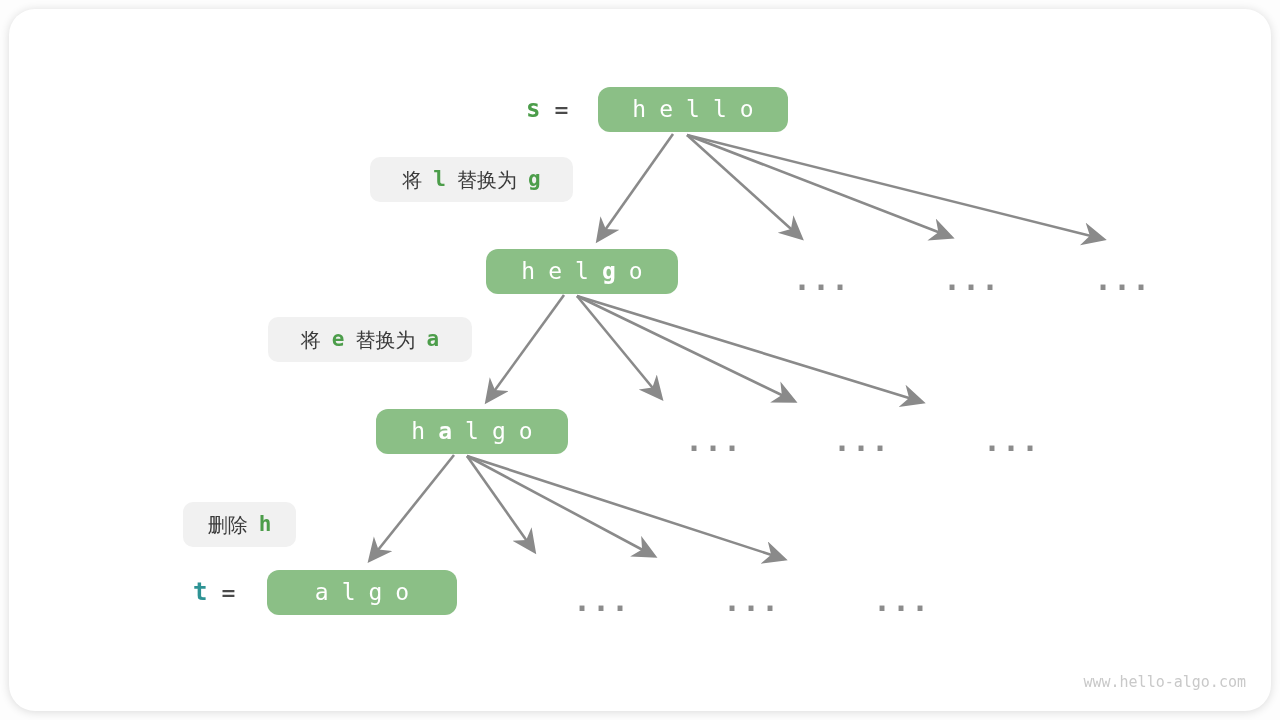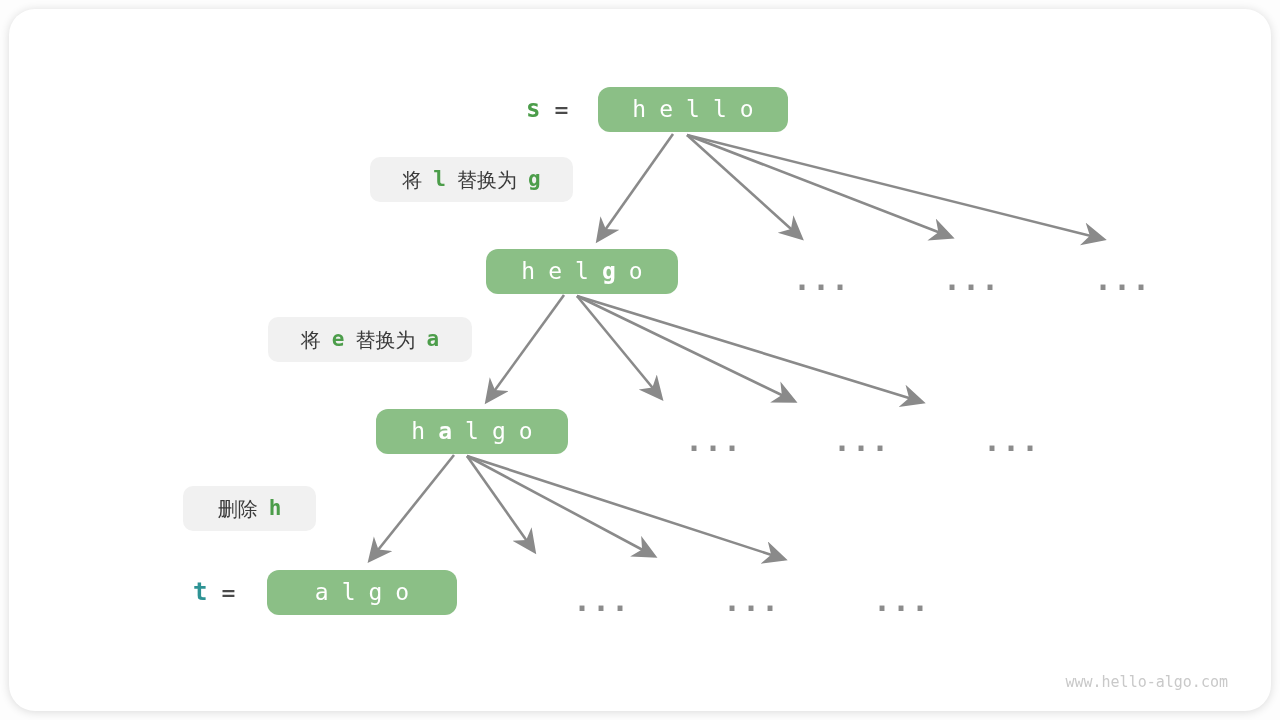--- a/index.html
+++ b/index.html
@@ -122,7 +122,7 @@
     <span class="ch">o</span>
   </div>
 
-  <div class="step-label" style="left:183px; top:486px; width:133px;justify-content:center;">
+  <div class="step-label" style="left:183px; top:502px; width:113px;justify-content:center;">
     <span class="tok">删除</span>
     <span class="tok green">h</span>
   </div>

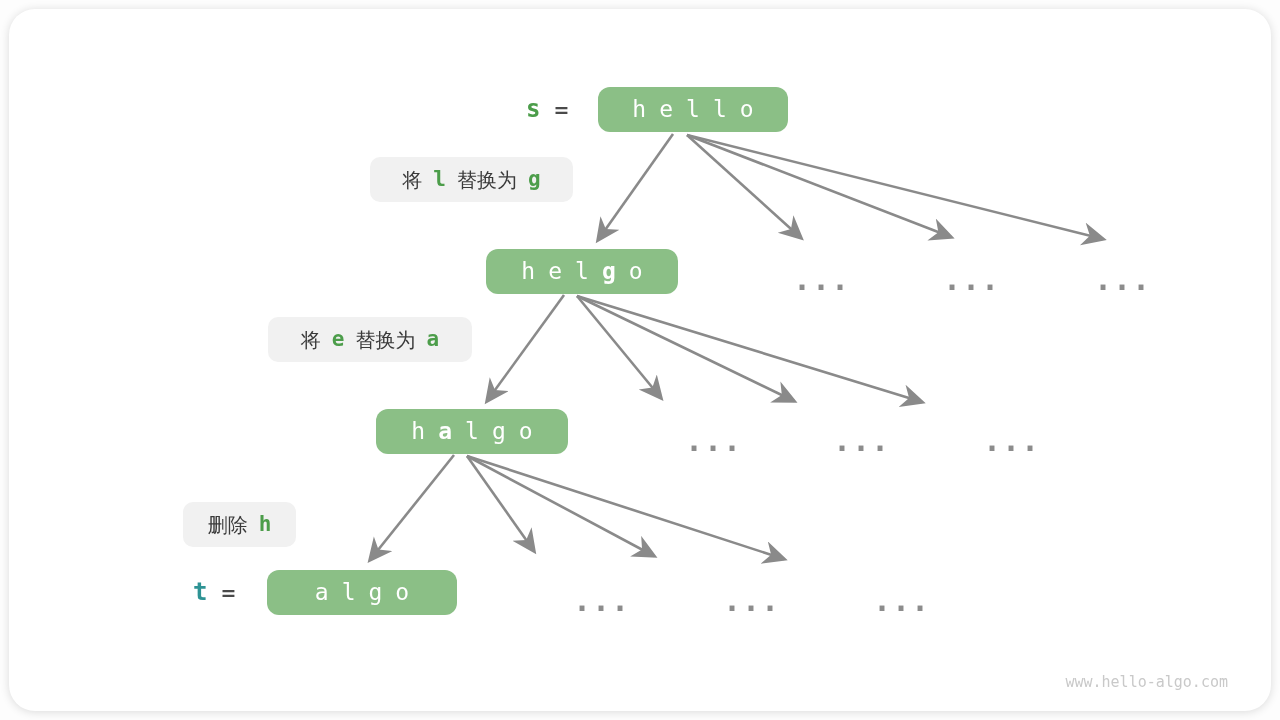--- a/index.html
+++ b/index.html
@@ -44,7 +44,7 @@
   }
 
   .watermark {
-    position:absolute; right:52px; top:673px;
+    position:absolute; right:34px; top:673px;
     font-family:"DejaVu Sans Mono", monospace; font-size:15px; color:#c9c9c9;
   }
 </style>

